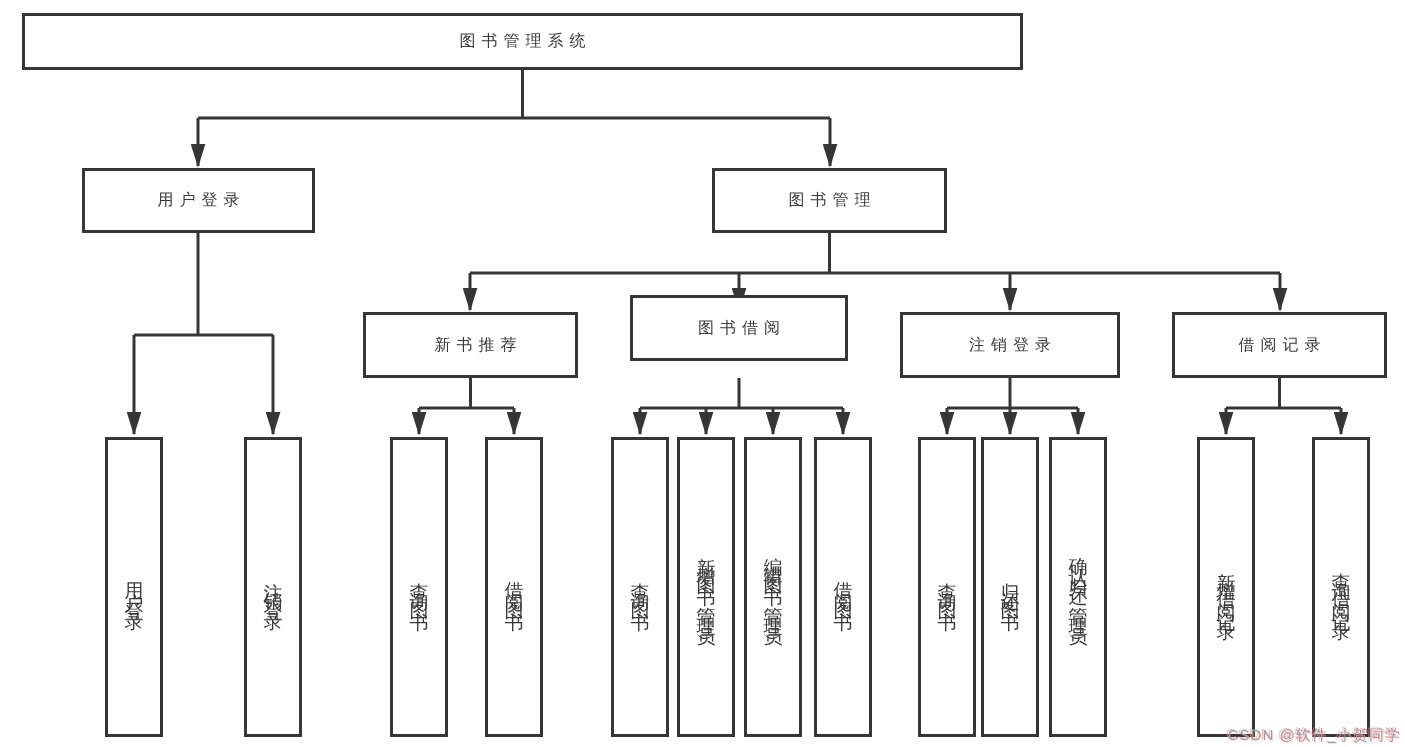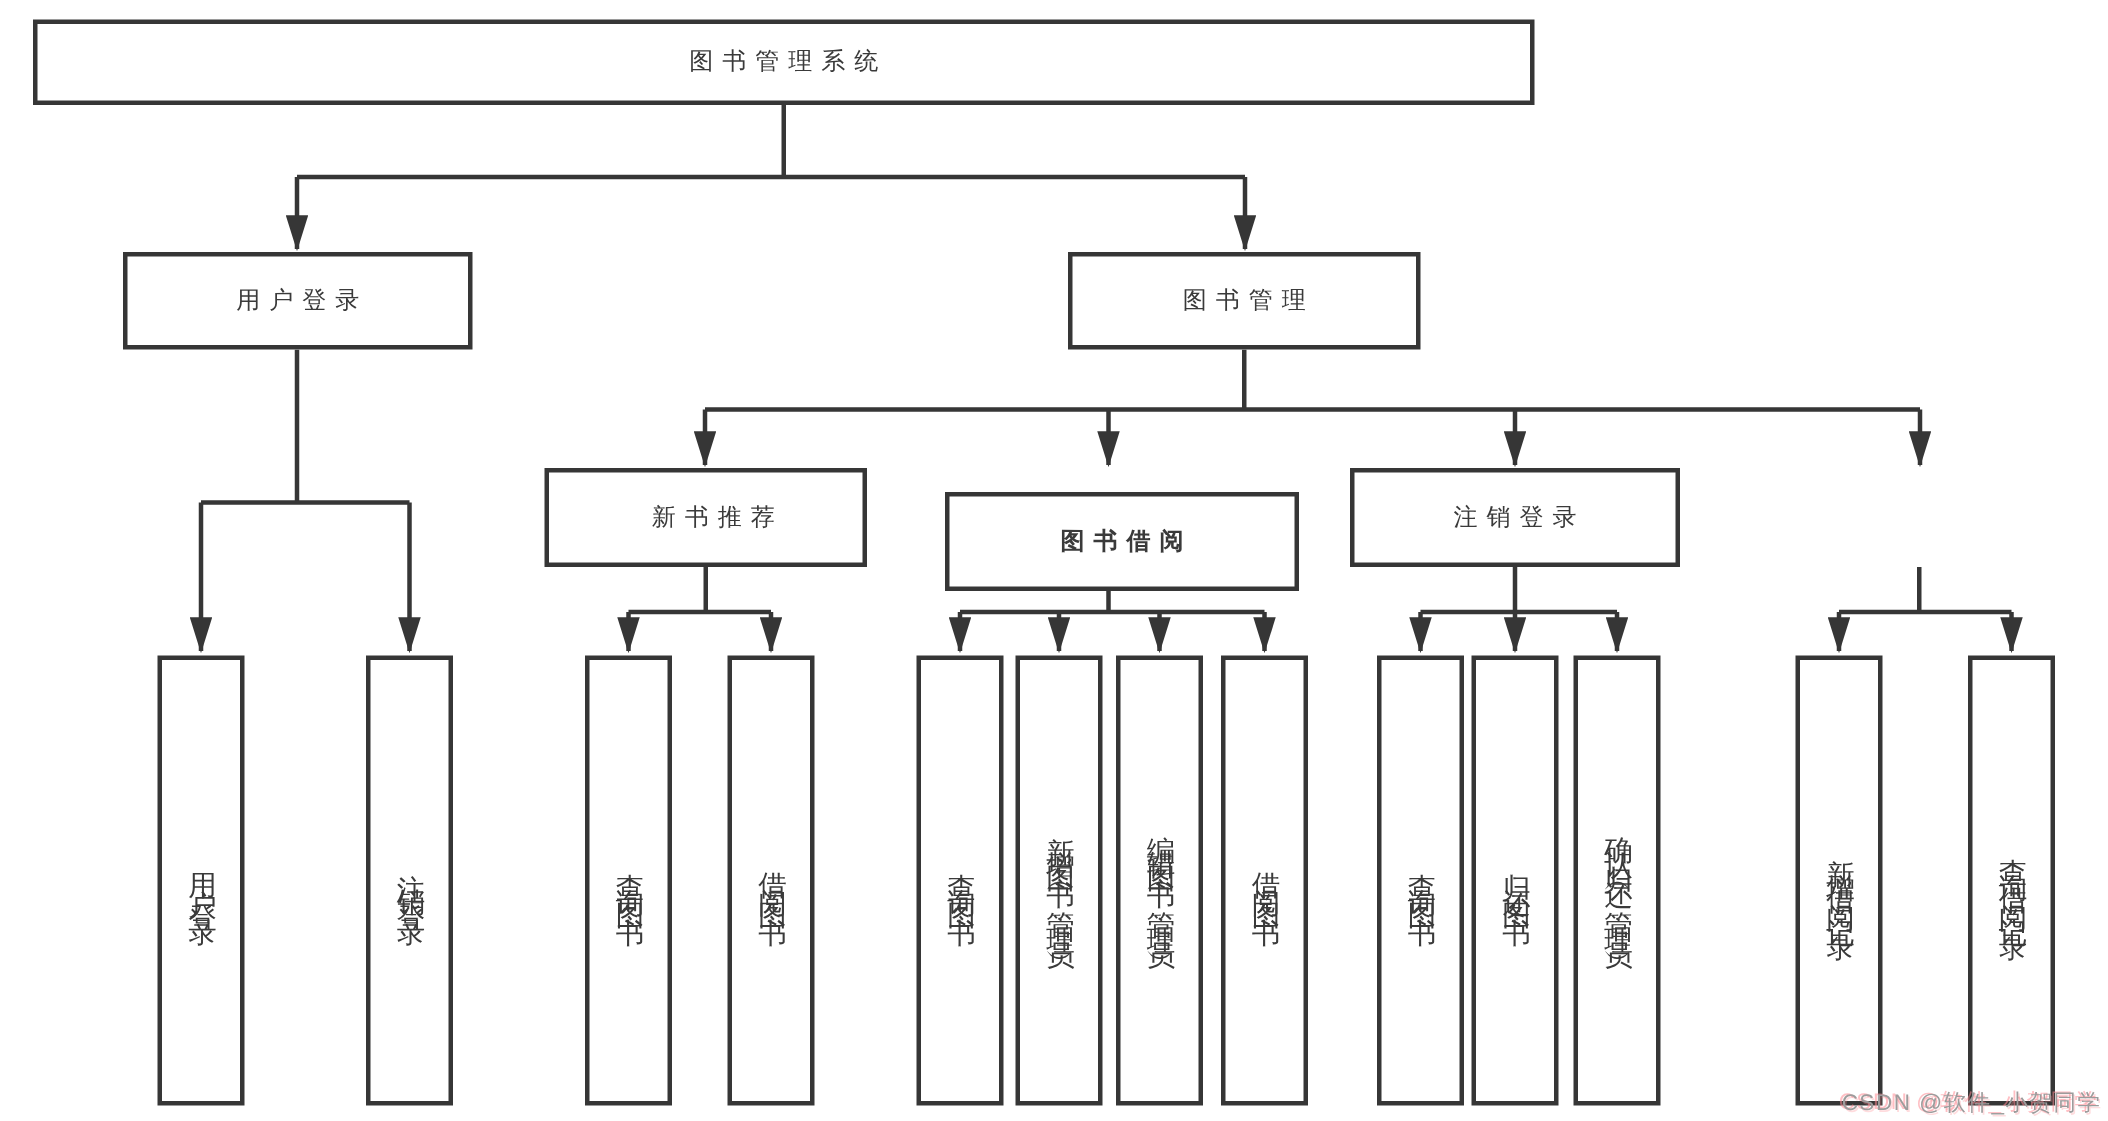--- a/index.html
+++ b/index.html
@@ -96,7 +96,7 @@
   <div class="node" style="left:712px;top:168px;width:235px;height:65px;">图书管理</div>
 
   <div class="node" style="left:363px;top:312px;width:215px;height:66px;padding-left:10px;">新书推荐</div>
-  <div class="node" style="left:630px;top:328px;width:236px;height:66px;font-weight:bold;">图书借阅</div>
+  <div class="node" style="left:630px;top:295px;width:218px;height:66px;">图书借阅</div>
   <div class="node" style="left:900px;top:312px;width:220px;height:66px;">注销登录</div>
 
   <div class="vnode" style="left:105px;">

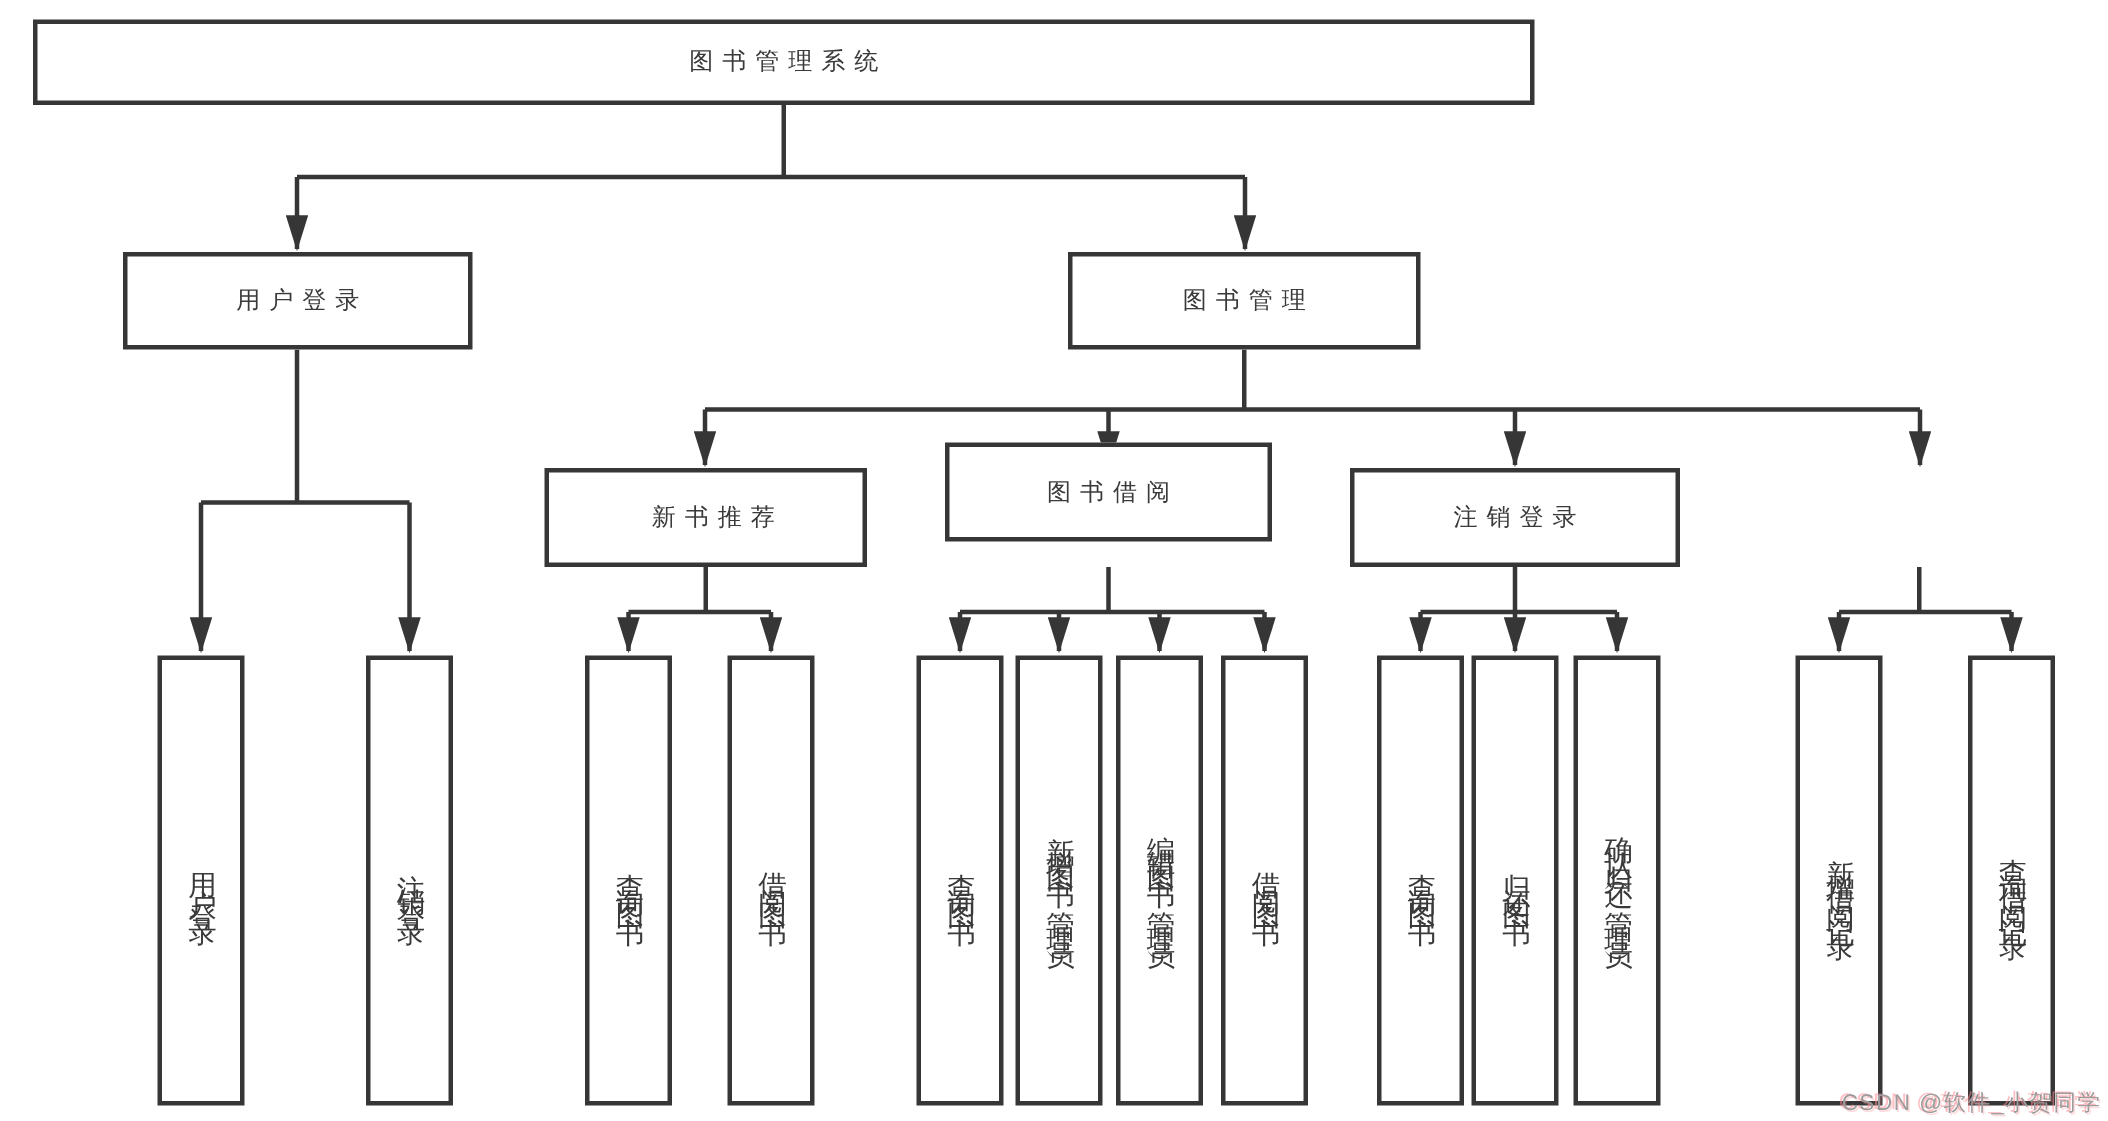--- a/index.html
+++ b/index.html
@@ -98,6 +98,7 @@
   <div class="node" style="left:363px;top:312px;width:215px;height:66px;padding-left:10px;">新书推荐</div>
   <div class="node" style="left:630px;top:295px;width:218px;height:66px;">图书借阅</div>
   <div class="node" style="left:900px;top:312px;width:220px;height:66px;">注销登录</div>
+  <div class="node" style="left:1172px;top:312px;width:215px;height:66px;">借阅记录</div>
 
   <div class="vnode" style="left:105px;">
     <span class="vtext">用户登录</span>

